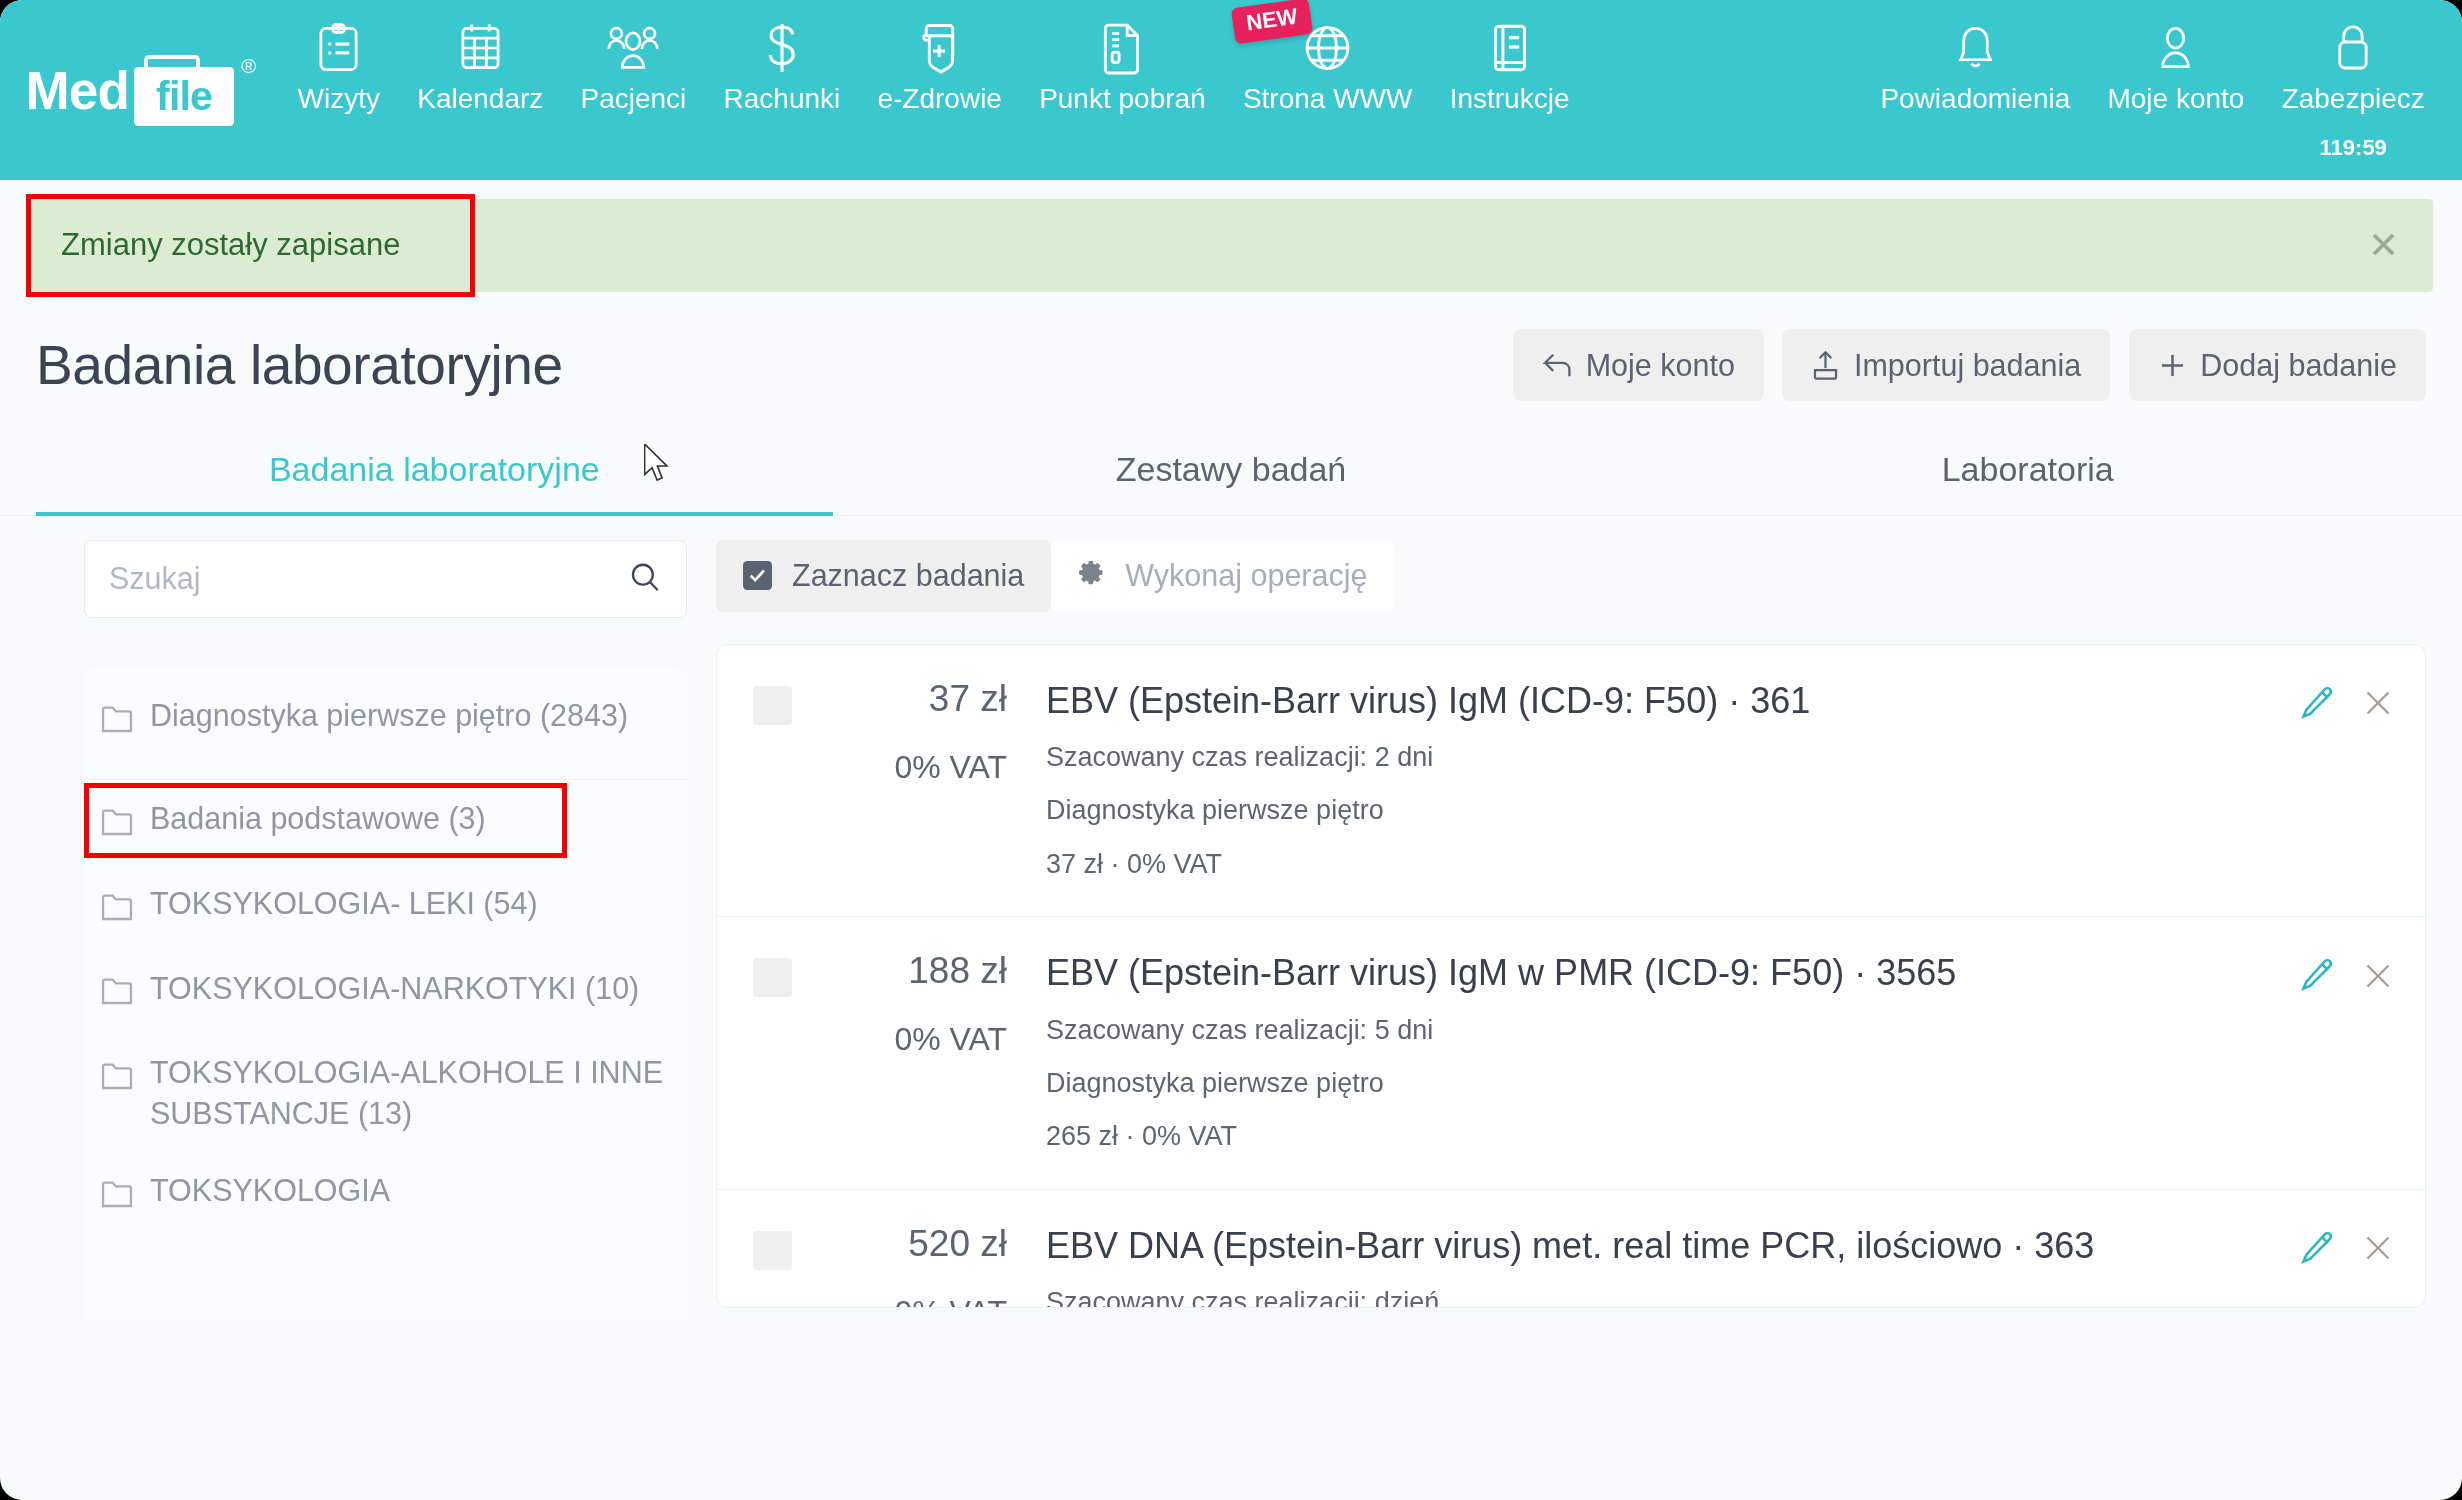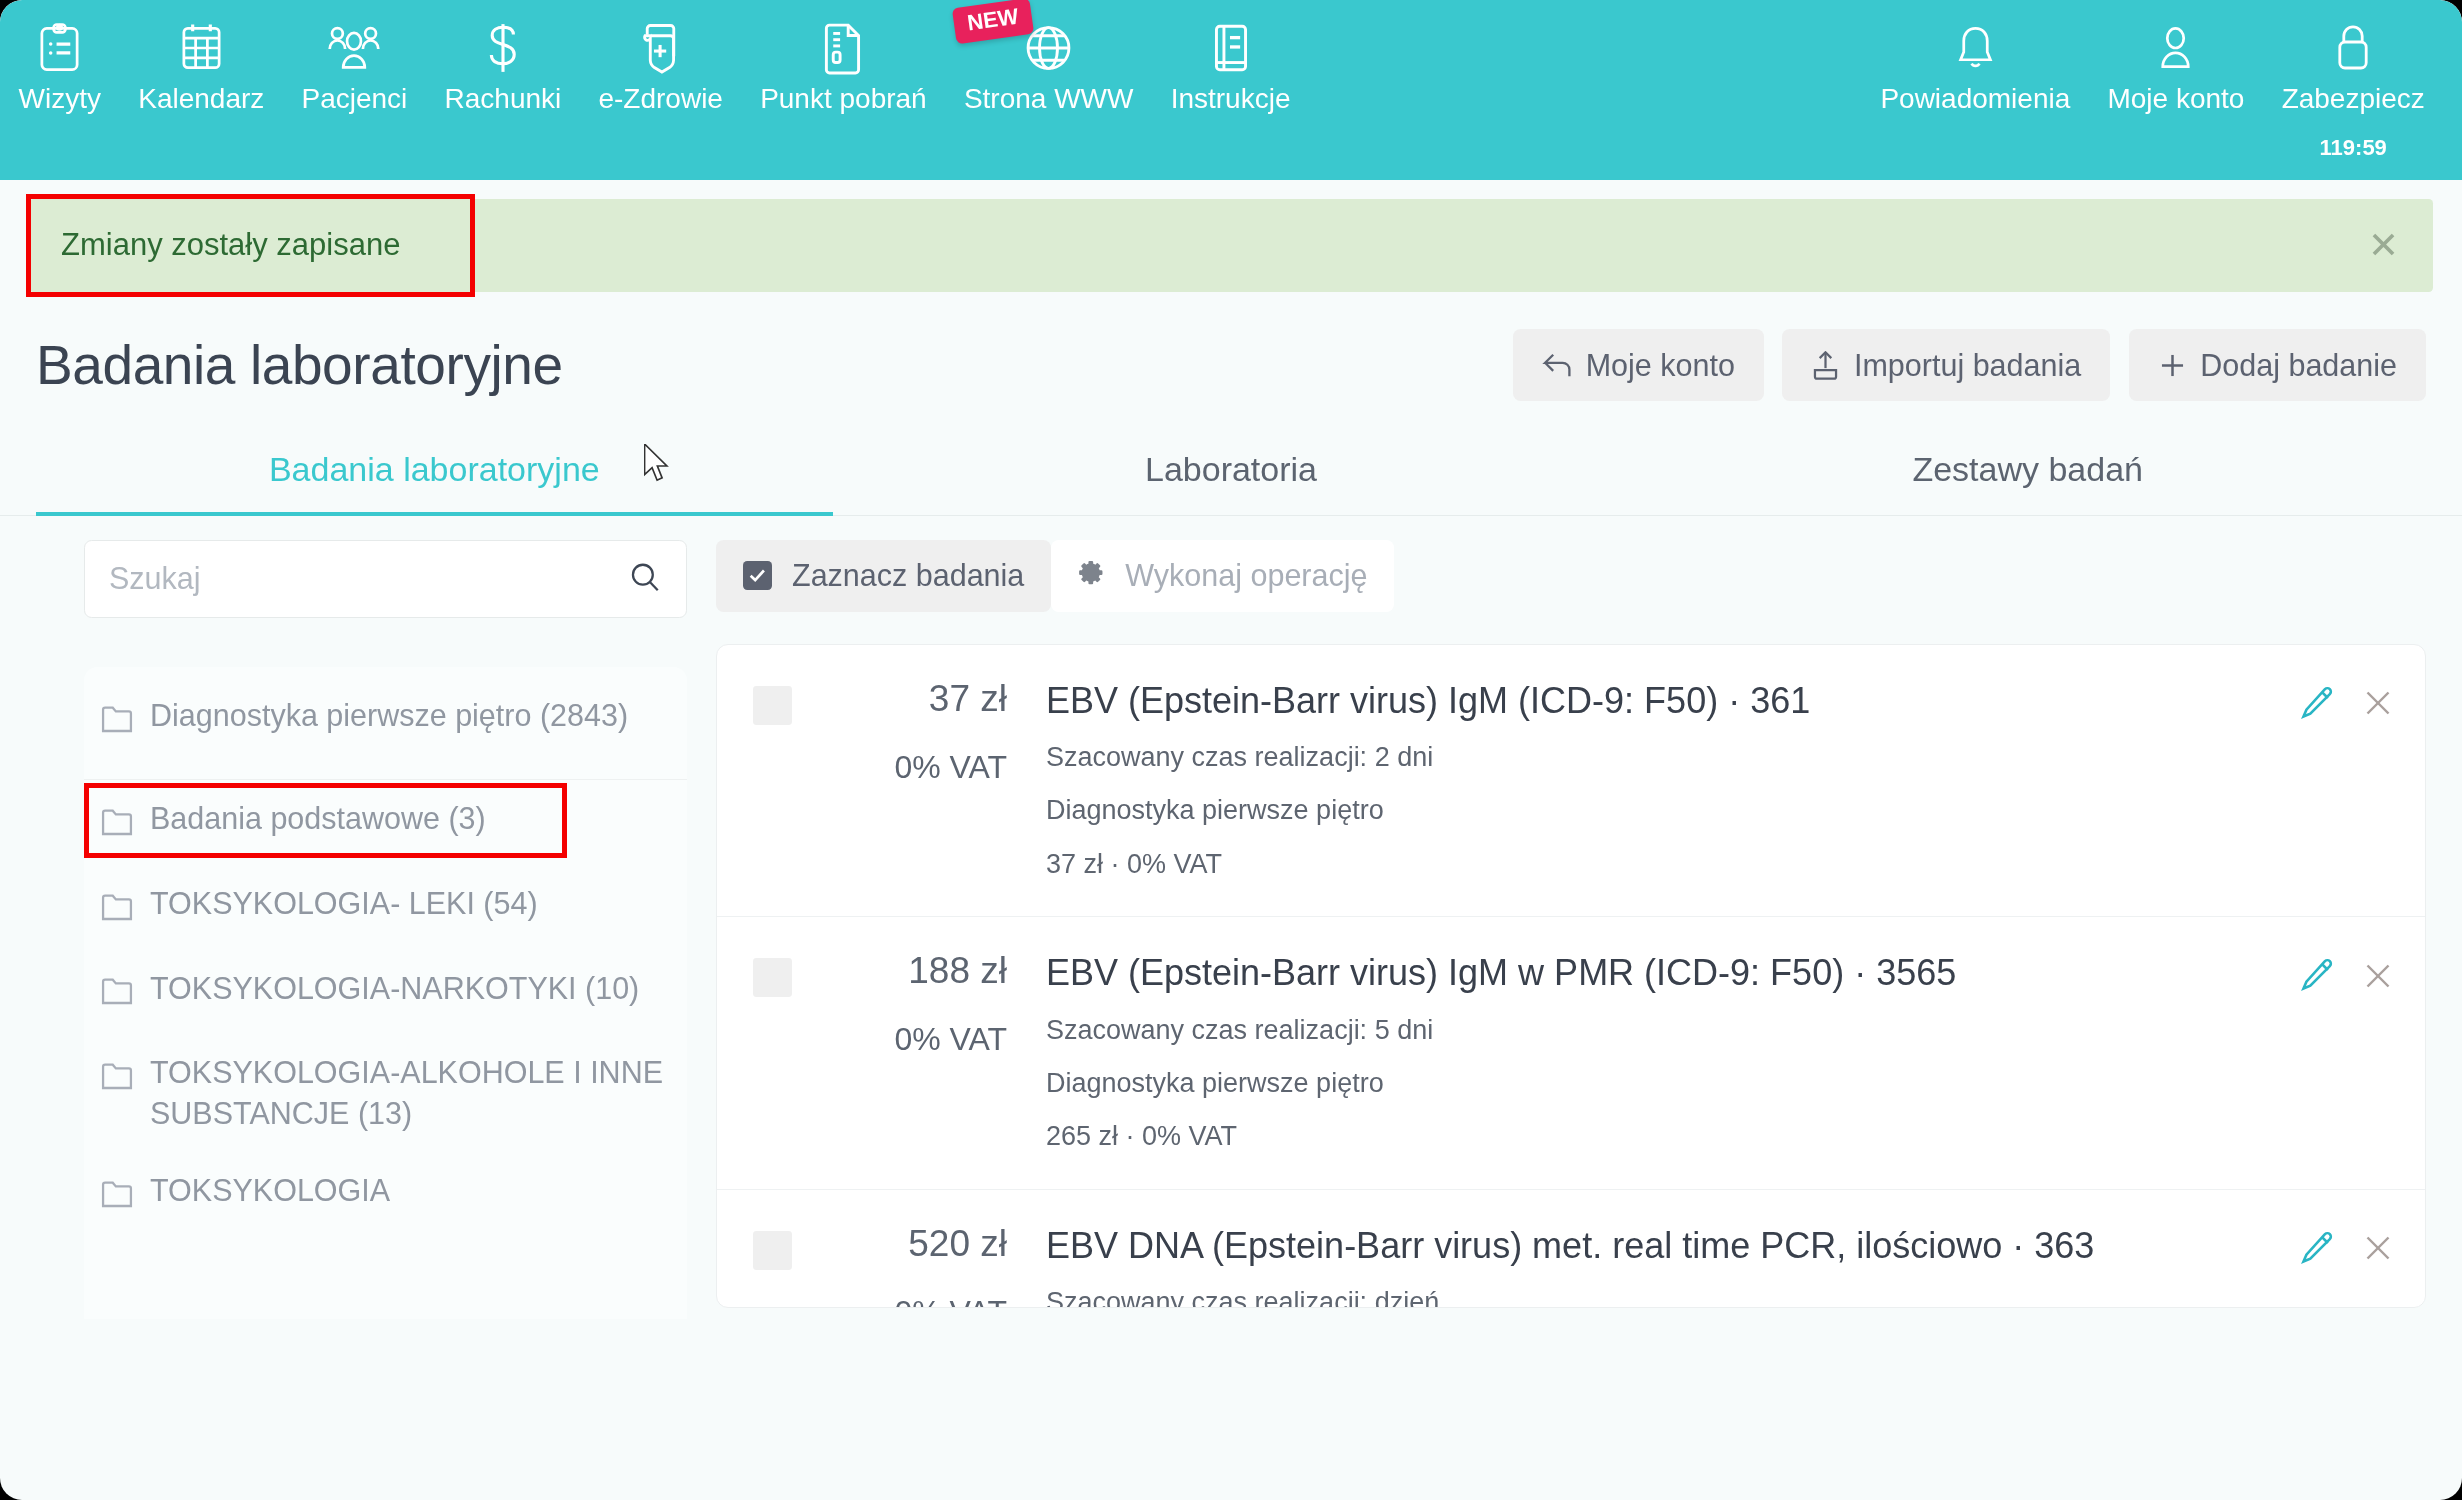--- a/index.html
+++ b/index.html
@@ -412,6 +412,17 @@
 
   <div class="topnav">
 
+    <div class="logo-wrap">
+      <div class="logo">
+        <span class="logo-med">Med</span>
+        <span class="logo-folder">
+          <span class="tab"></span>
+          <span class="body"></span>
+          <span class="file-txt">file</span>
+        </span>
+        <span class="logo-reg">®</span>
+      </div>
+    </div>
 
     <div class="nav-items">
       <div class="nav-group-left">

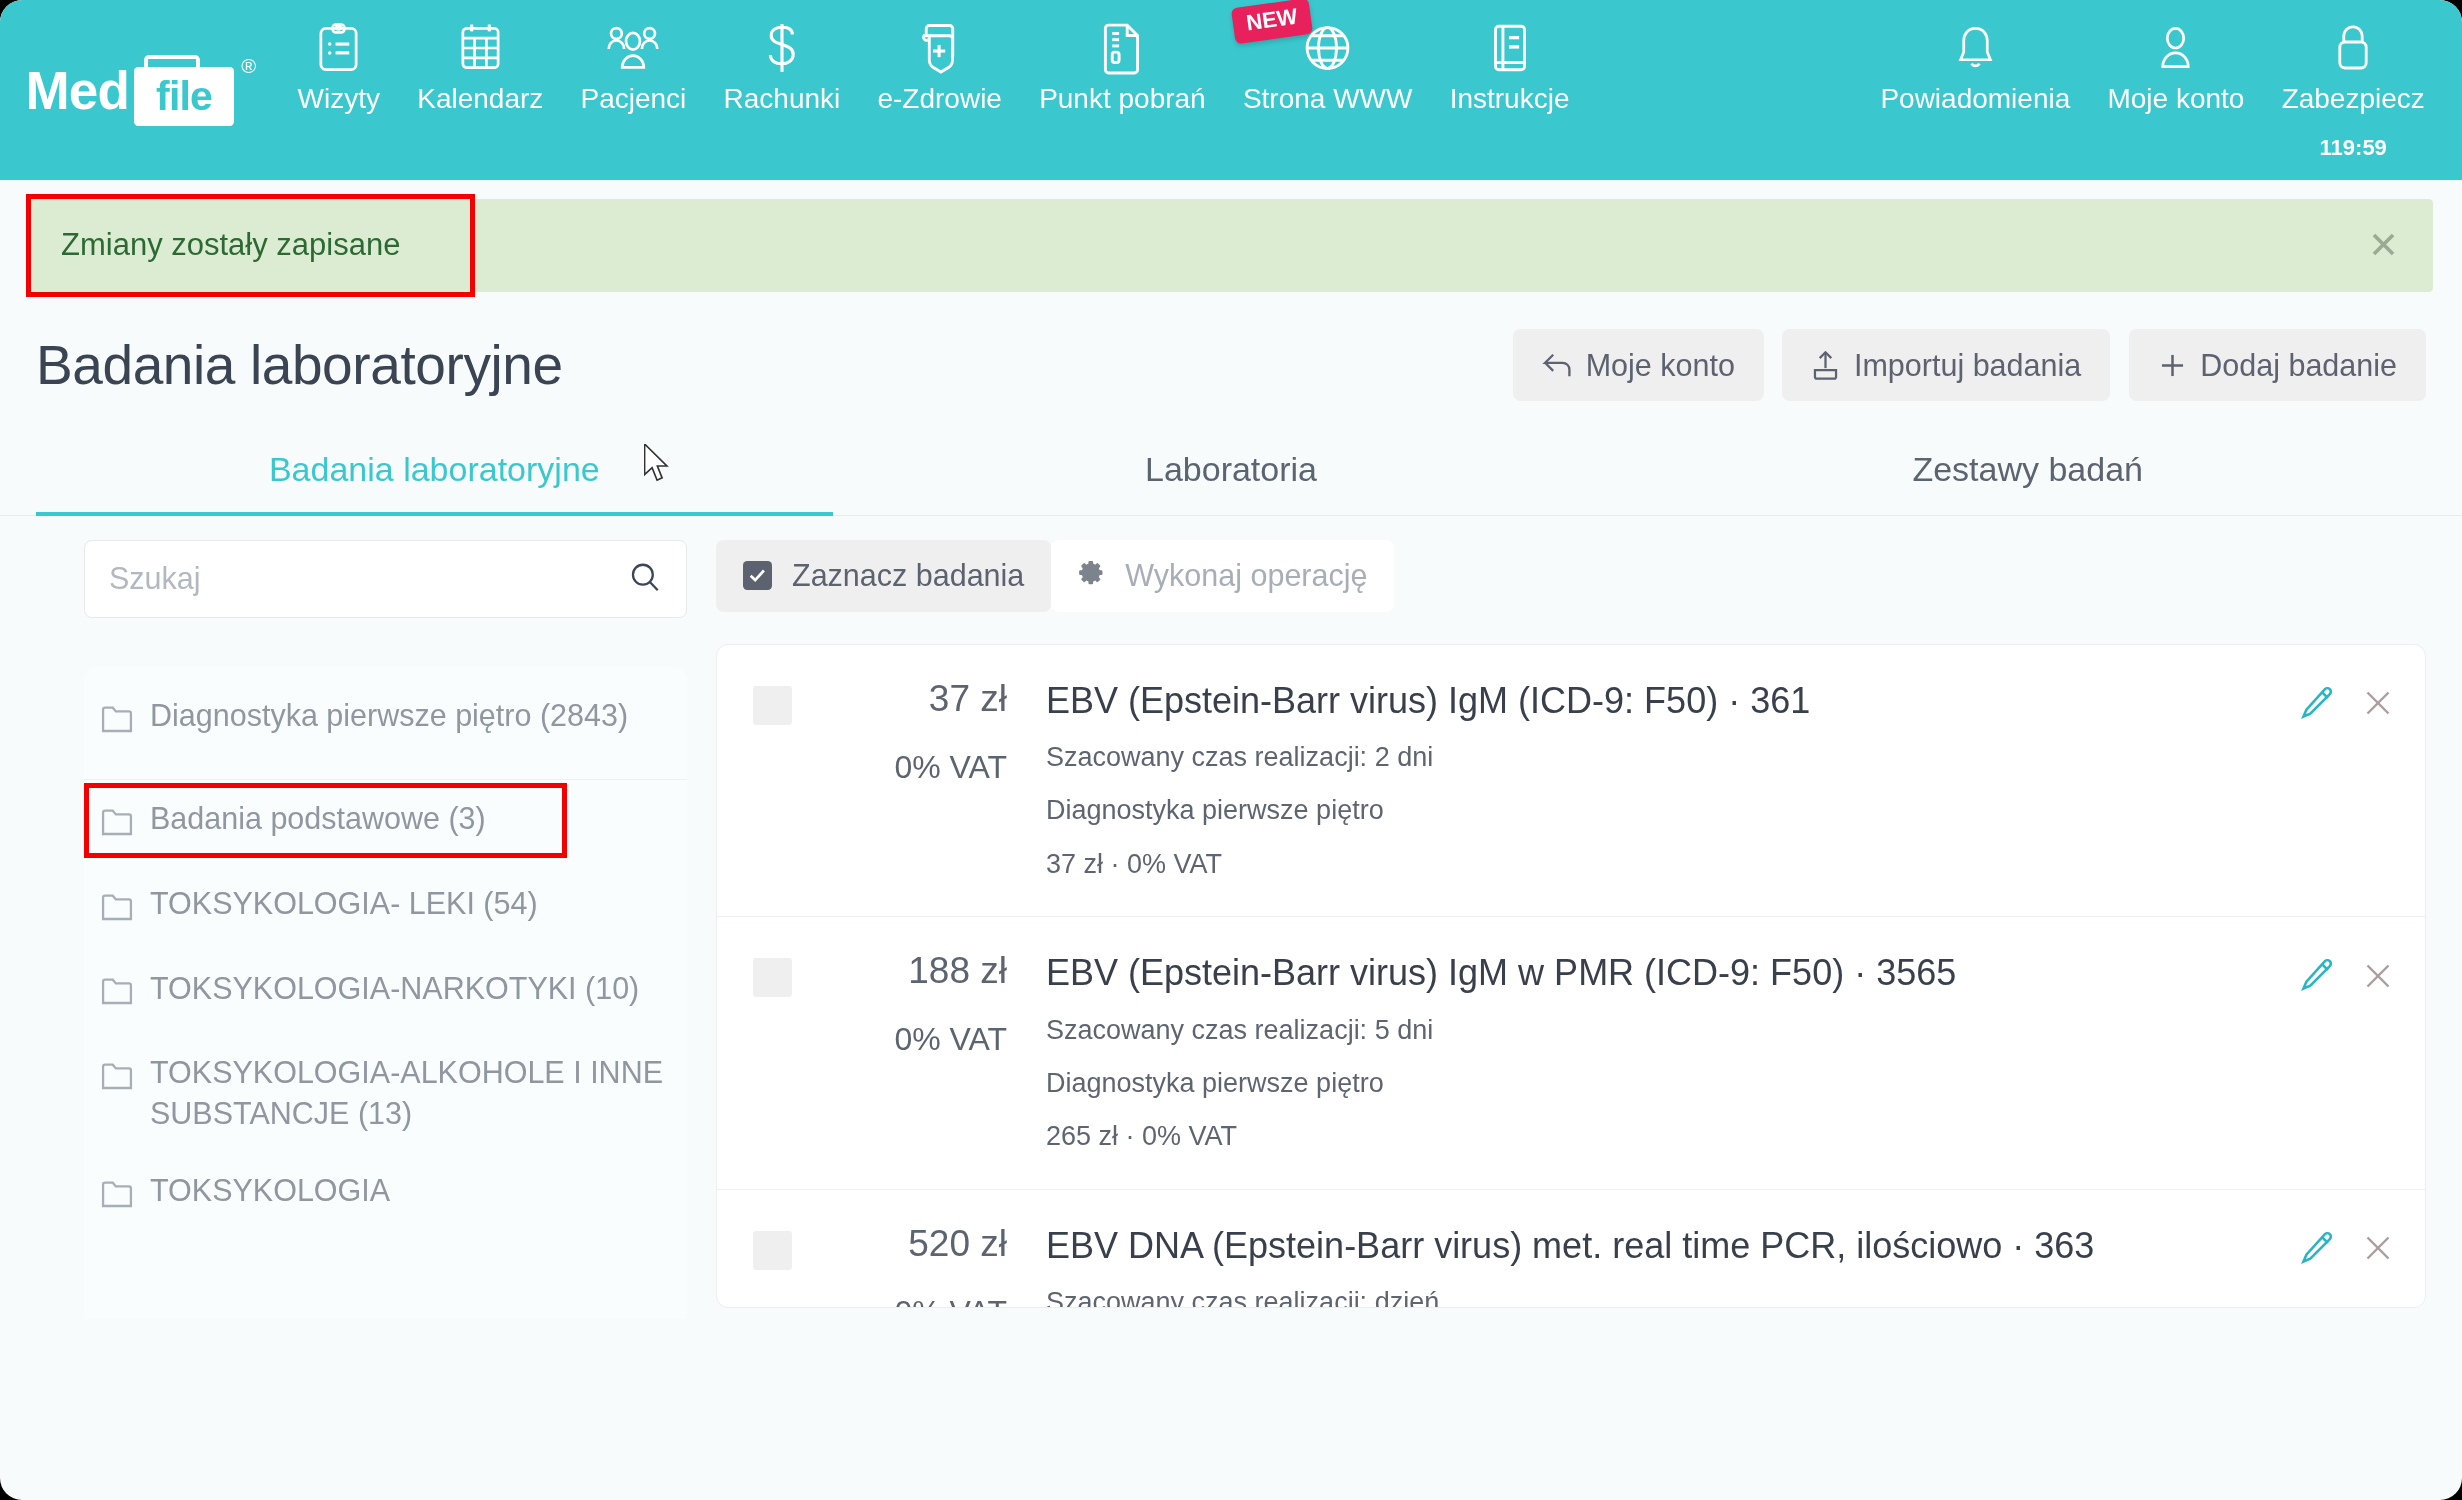--- a/index.html
+++ b/index.html
@@ -627,8 +627,8 @@
 
   <div class="tabs">
     <div class="tab active">Badania laboratoryjne</div>
+    <div class="tab">Zestawy badań</div>
     <div class="tab">Laboratoria</div>
-    <div class="tab">Zestawy badań</div>
   </div>
 
   <div class="content">

